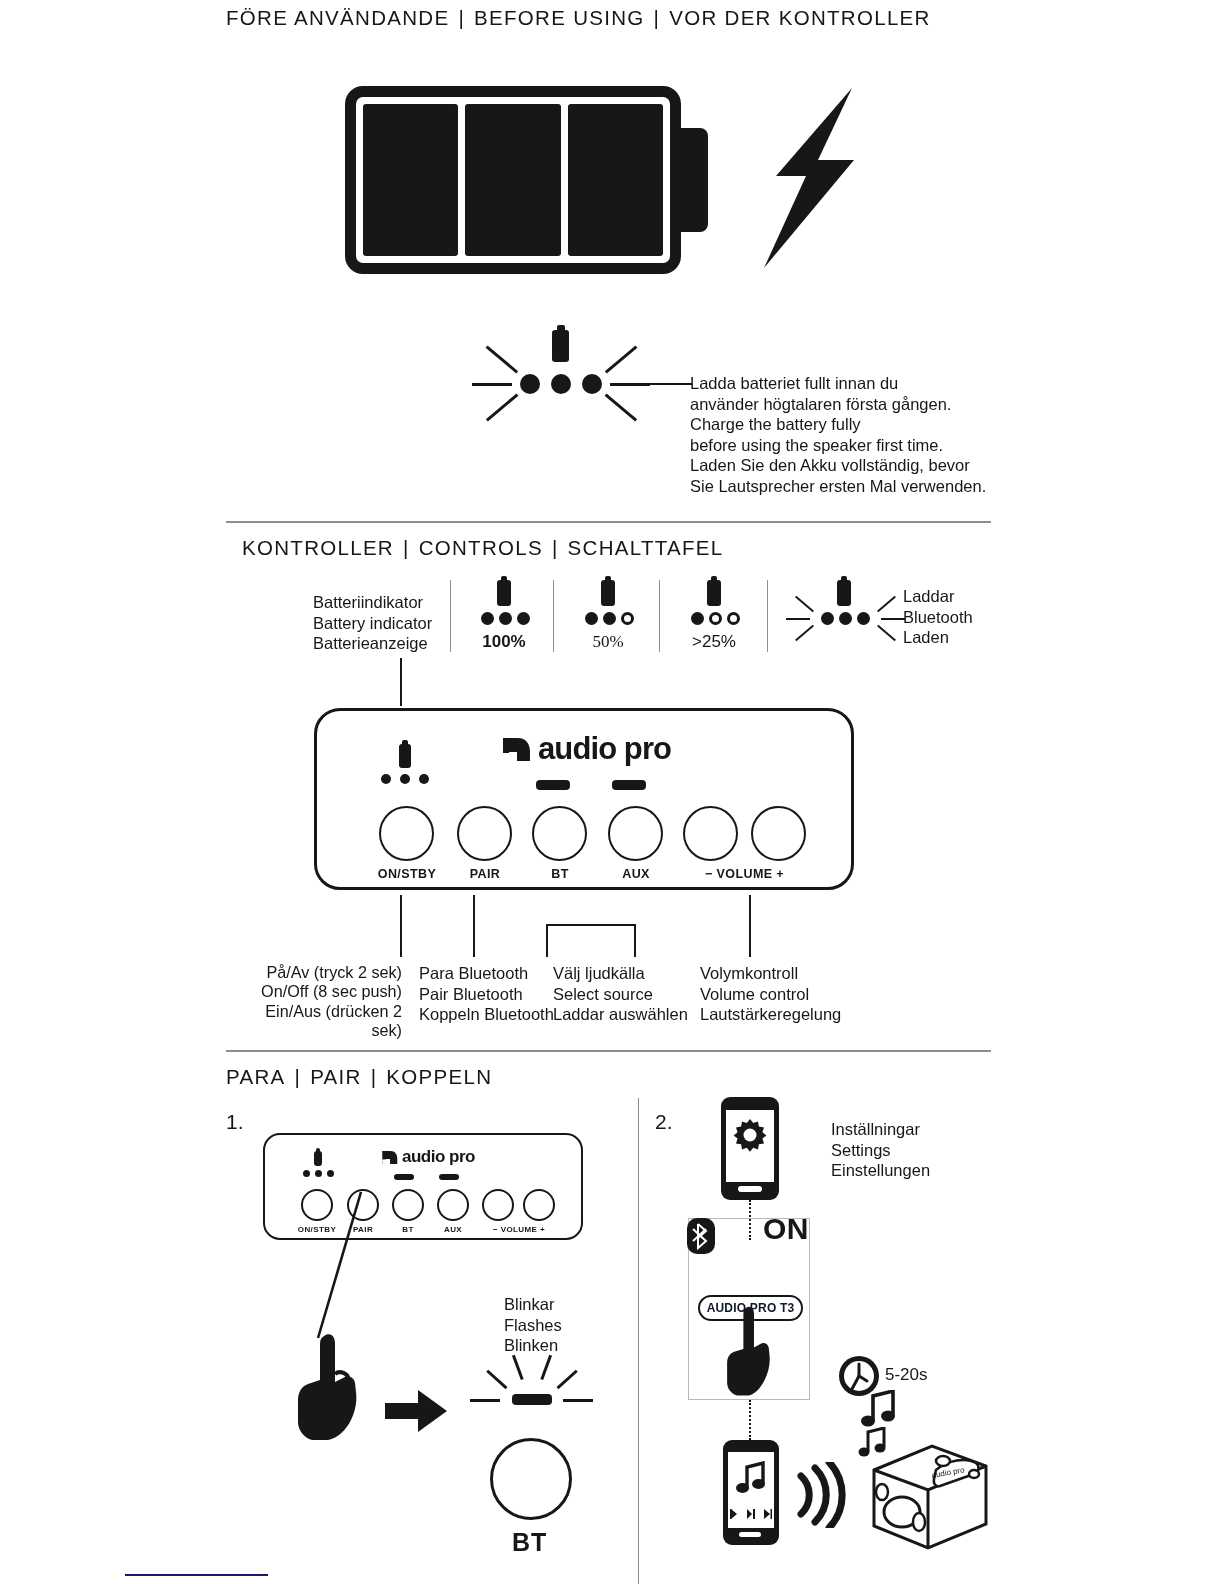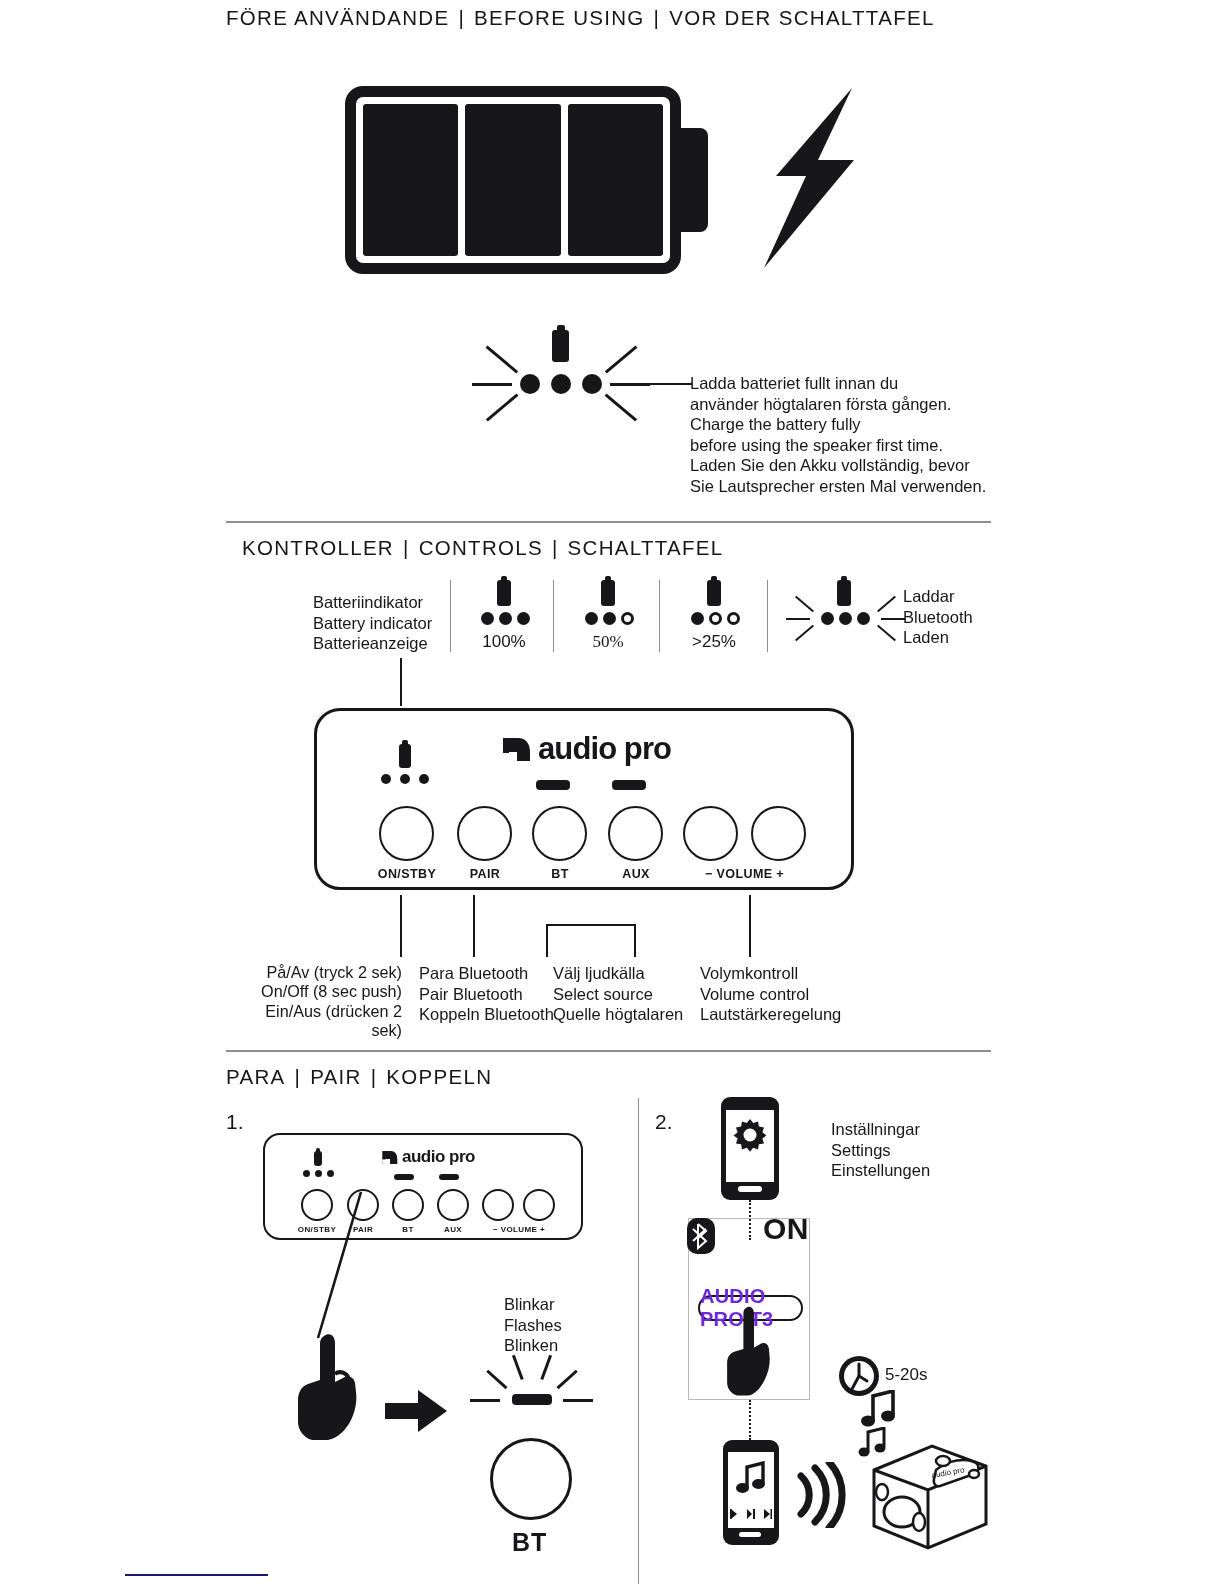--- a/index.html
+++ b/index.html
@@ -74,7 +74,7 @@
 <body>
 
 <div class="abs sec-title" style="left:226px;top:6px;">
-  <span>FÖRE ANVÄNDANDE</span><span class="bar">|</span><span>BEFORE USING</span><span class="bar">|</span><span>VOR DER SCHALTTAFEL</span>
+  <span>FÖRE ANVÄNDANDE</span><span class="bar">|</span><span>BEFORE USING</span><span class="bar">|</span><span>VOR DER KONTROLLER</span>
 </div>
 
 <div class="abs" style="left:345px;top:86px;width:336px;height:188px;">

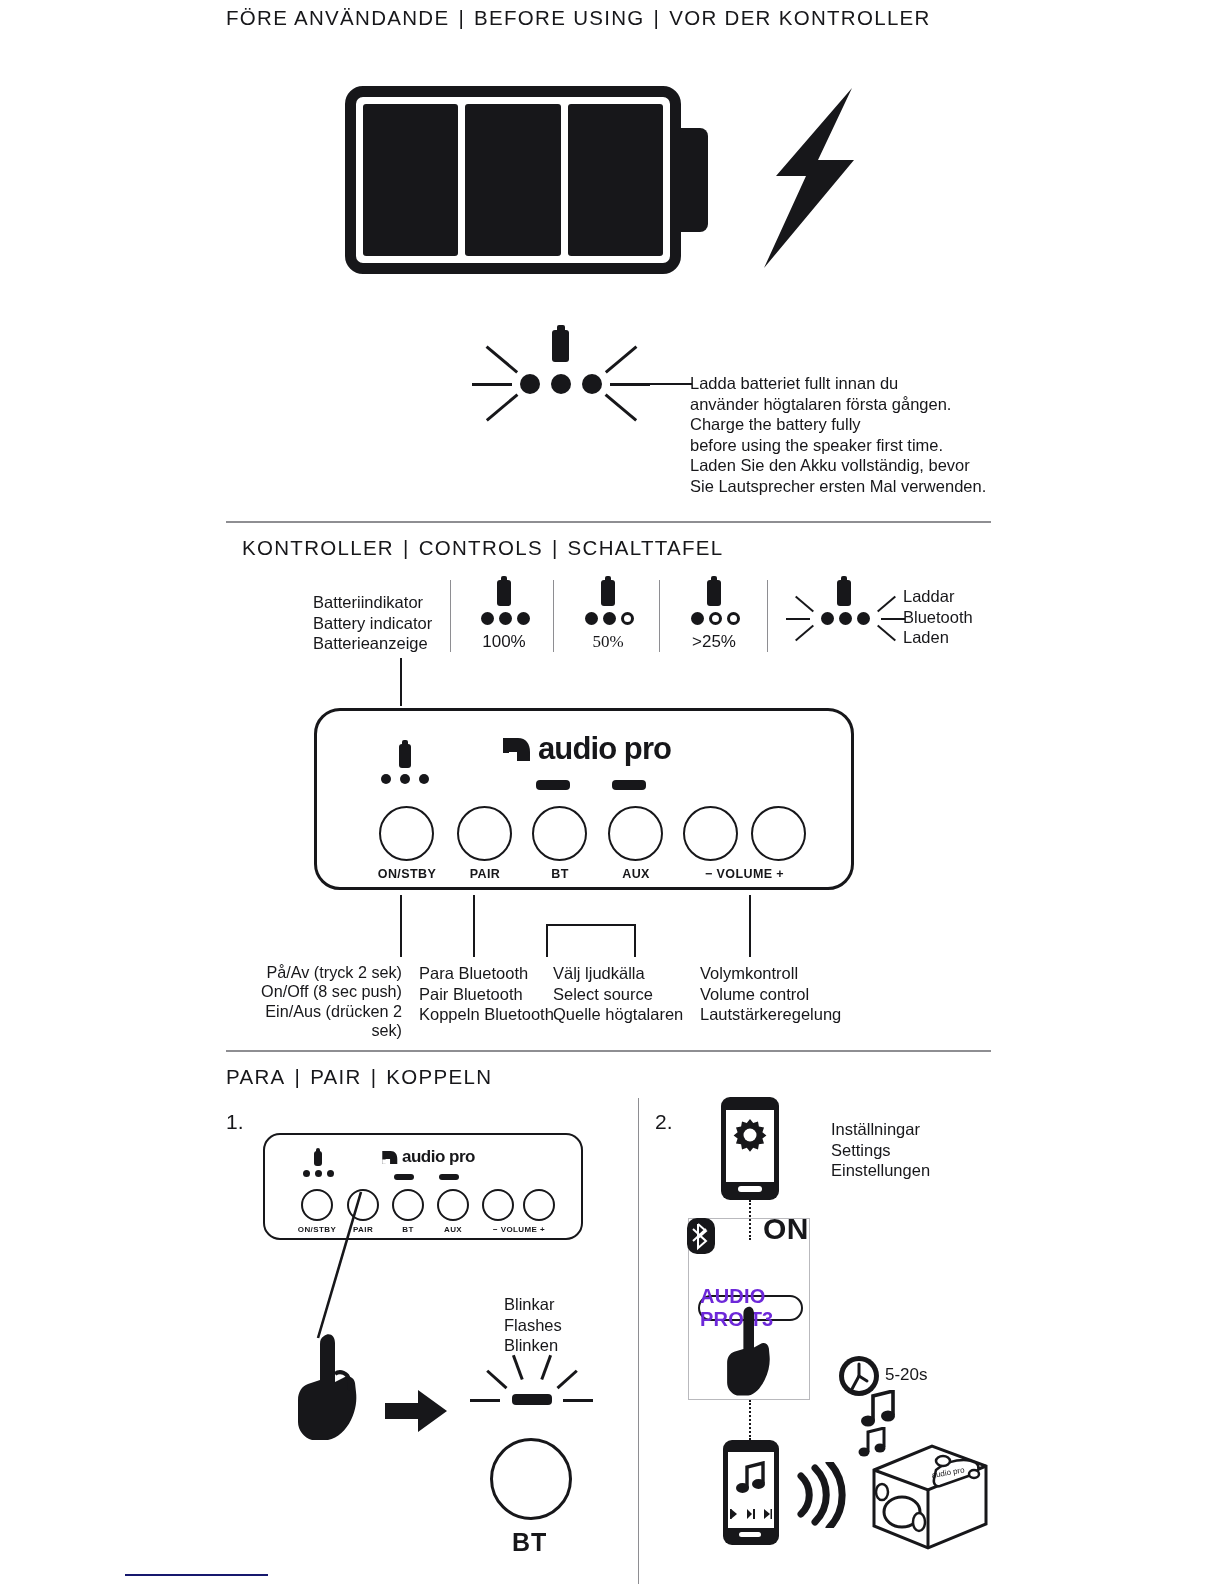--- a/index.html
+++ b/index.html
@@ -136,7 +136,7 @@
   <div class="dot" style="left:29px;top:32px;width:13px;height:13px;"></div>
   <div class="dot" style="left:47px;top:32px;width:13px;height:13px;"></div>
 </div>
-<div class="abs pct" style="left:470px;top:632px;width:68px;">100%</div>
+<div class="abs pct" style="left:470px;top:632px;width:68px;font-weight:bold;">100%</div>
 
 <div class="abs" style="left:574px;top:580px;width:68px;height:44px;">
   <div class="minibat" style="left:27px;top:0px;width:14px;height:26px;"></div>

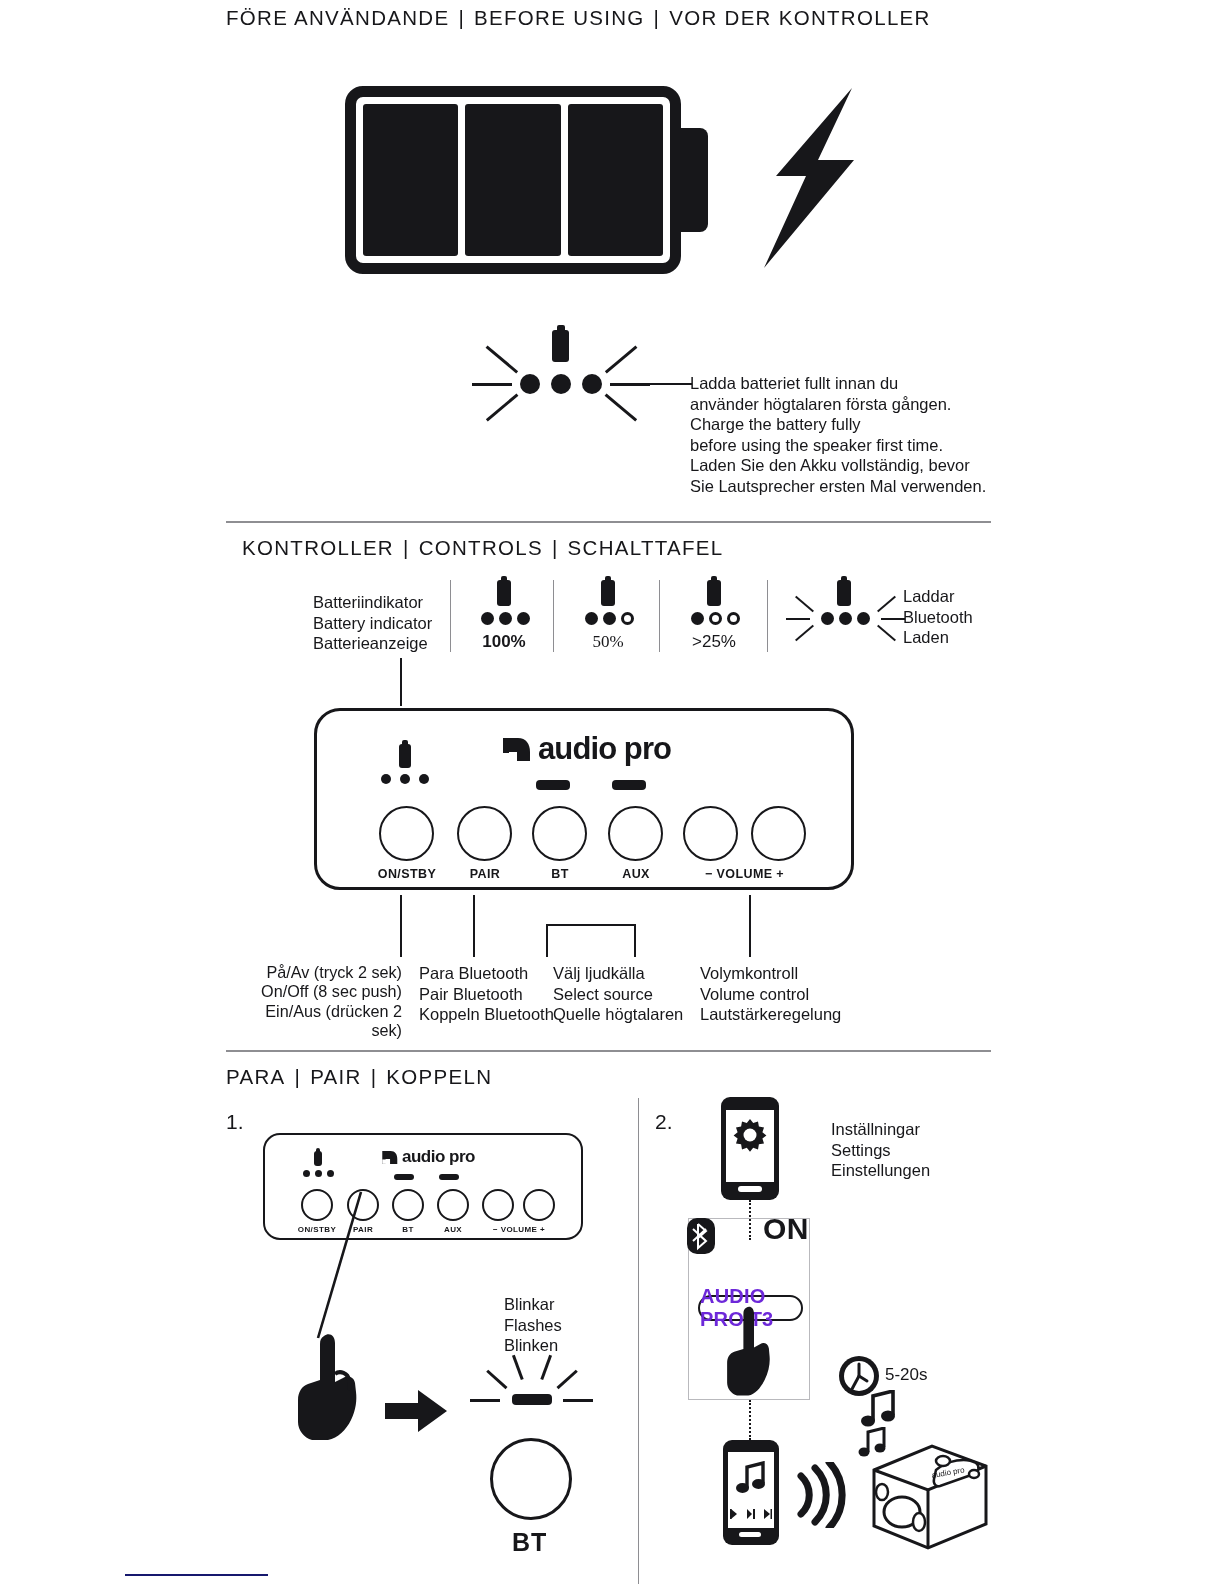--- a/index.html
+++ b/index.html
@@ -225,7 +225,7 @@
 Koppeln Bluetooth</div>
 <div class="abs txtblock" style="left:553px;top:963px;width:150px;">Välj ljudkälla
 Select source
-Quelle högtalaren</div>
+Laddar auswählen</div>
 <div class="abs txtblock" style="left:700px;top:963px;width:160px;">Volymkontroll
 Volume control
 Lautstärkeregelung</div>

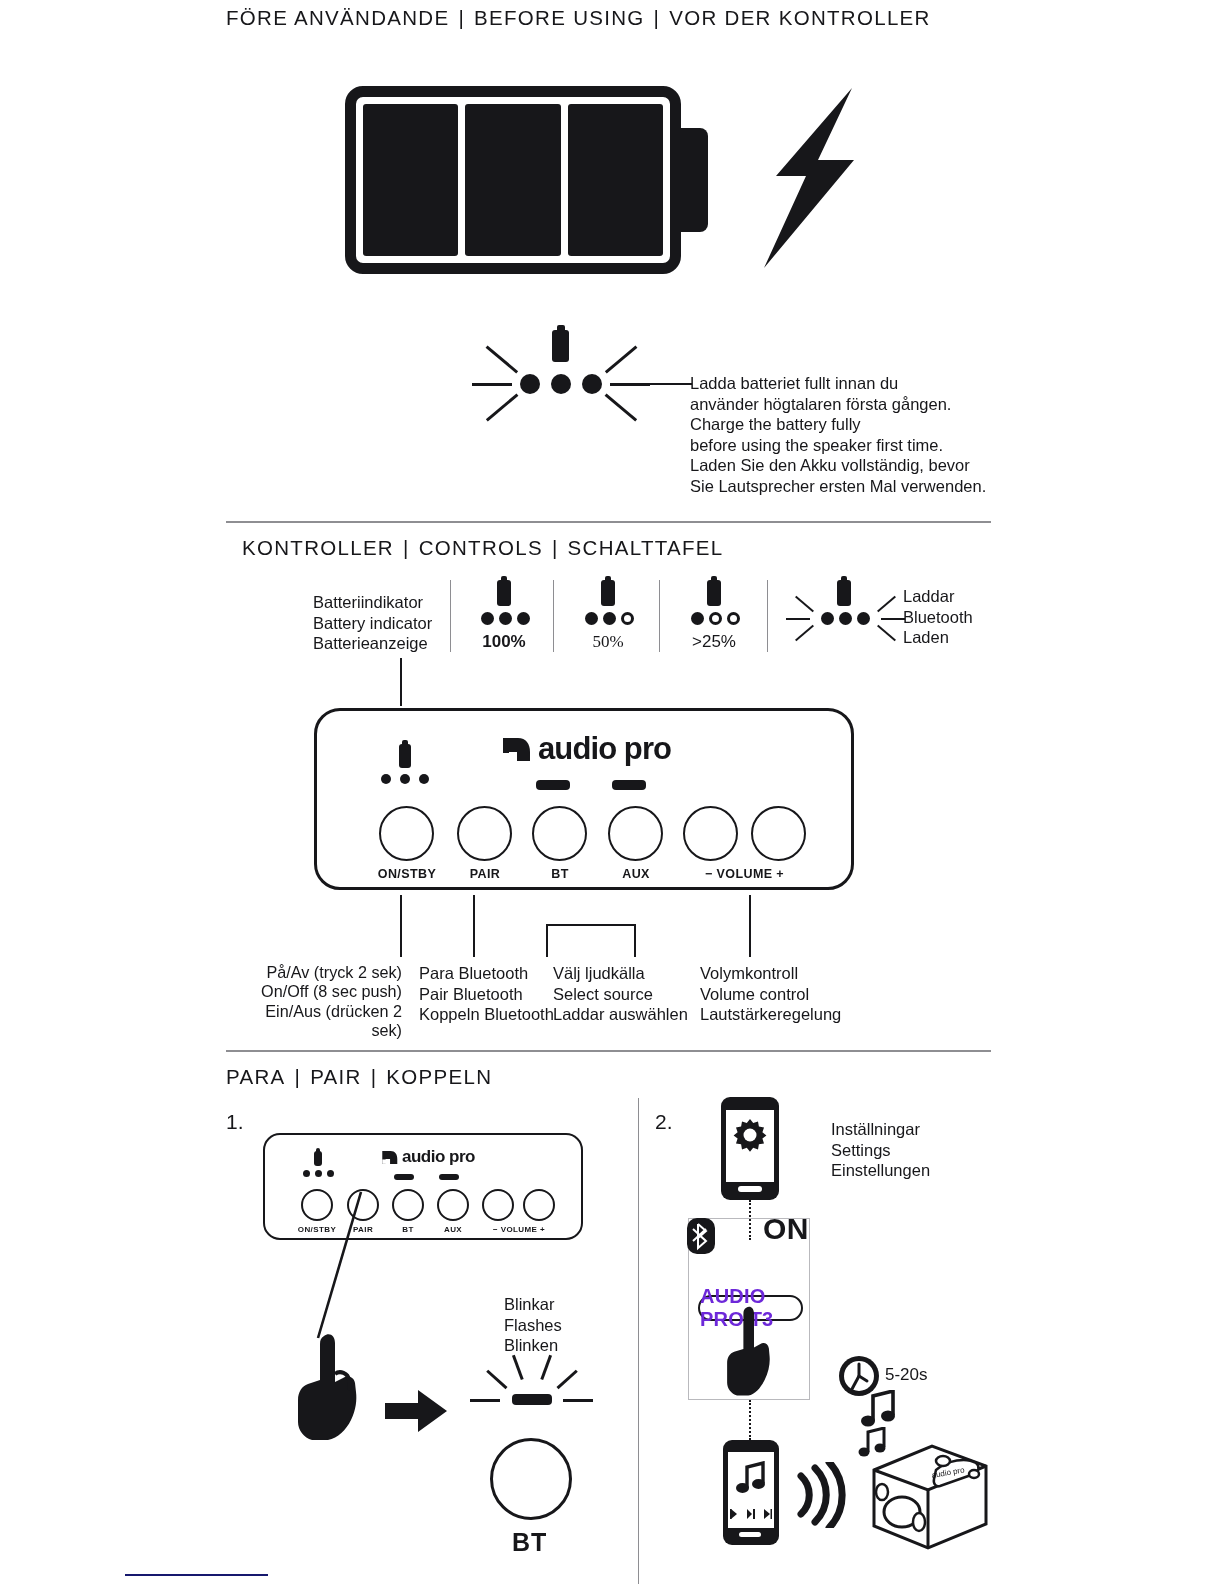--- a/index.html
+++ b/index.html
@@ -61,7 +61,7 @@
     position:absolute;border:2.6px solid #17171a;border-radius:13px;background:#fff;
     display:flex;align-items:center;justify-content:center;box-sizing:border-box;
   }
-  .dev-pill span{font-size:20px;font-weight:bold;letter-spacing:.2px;color:#6d28d9;}
+  .dev-pill span{font-size:12px;font-weight:bold;letter-spacing:.2px;color:#0f172a;}
   .dashbox{position:absolute;border:1.3px solid #b9b9bd;box-sizing:border-box;}
   .dotline{position:absolute;border-left:2.6px dotted #17171a;}
   .timetxt{position:absolute;font-size:17px;color:#17171a;}

